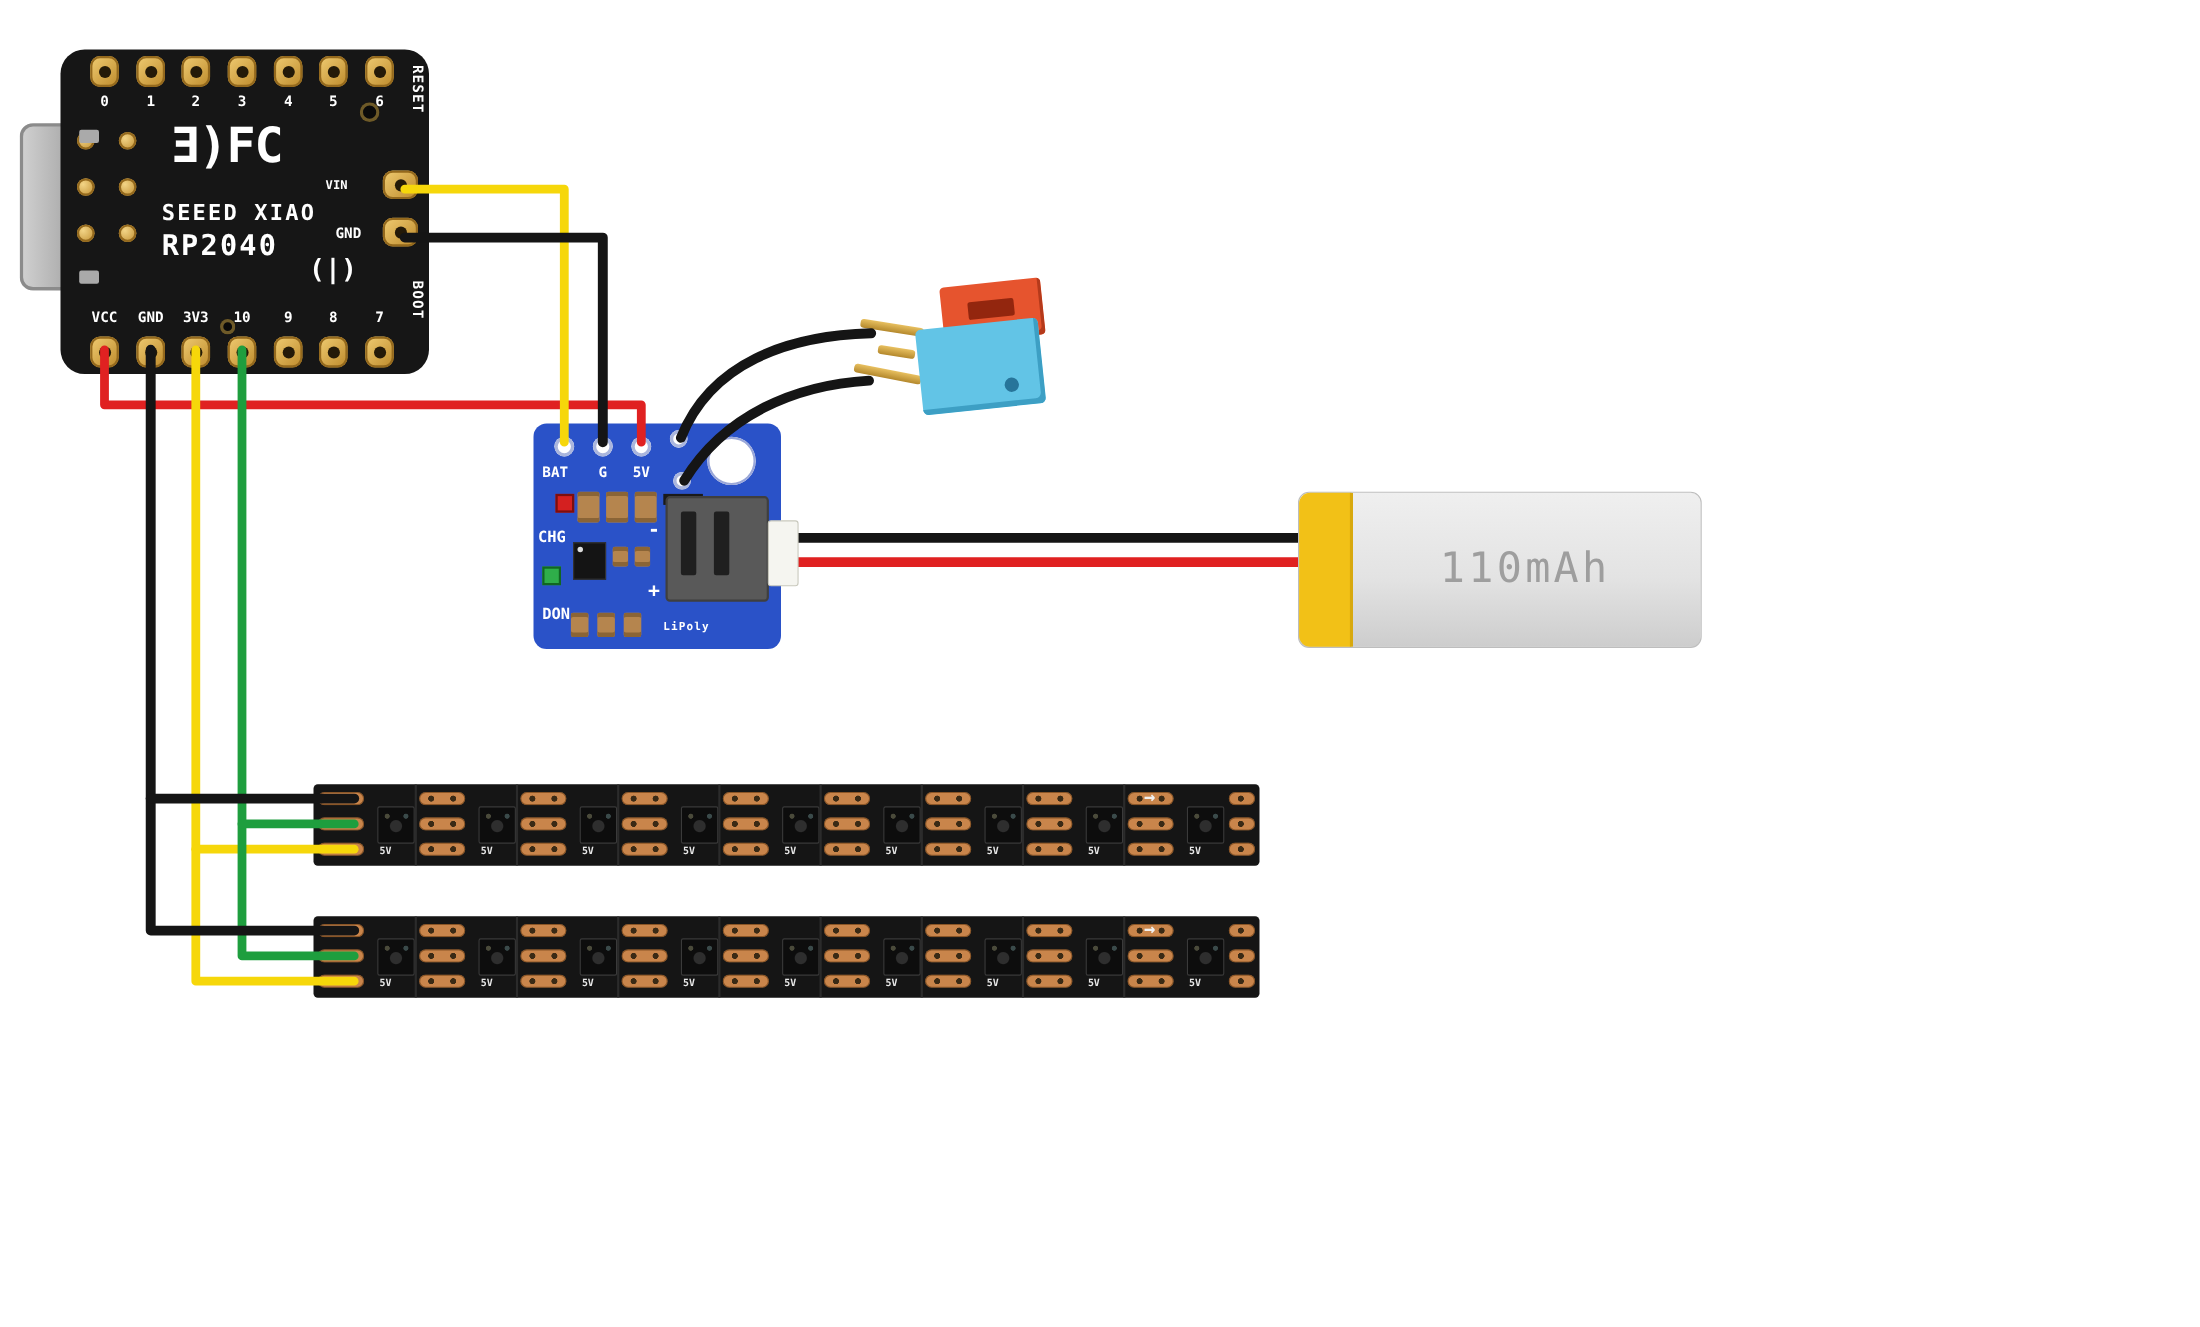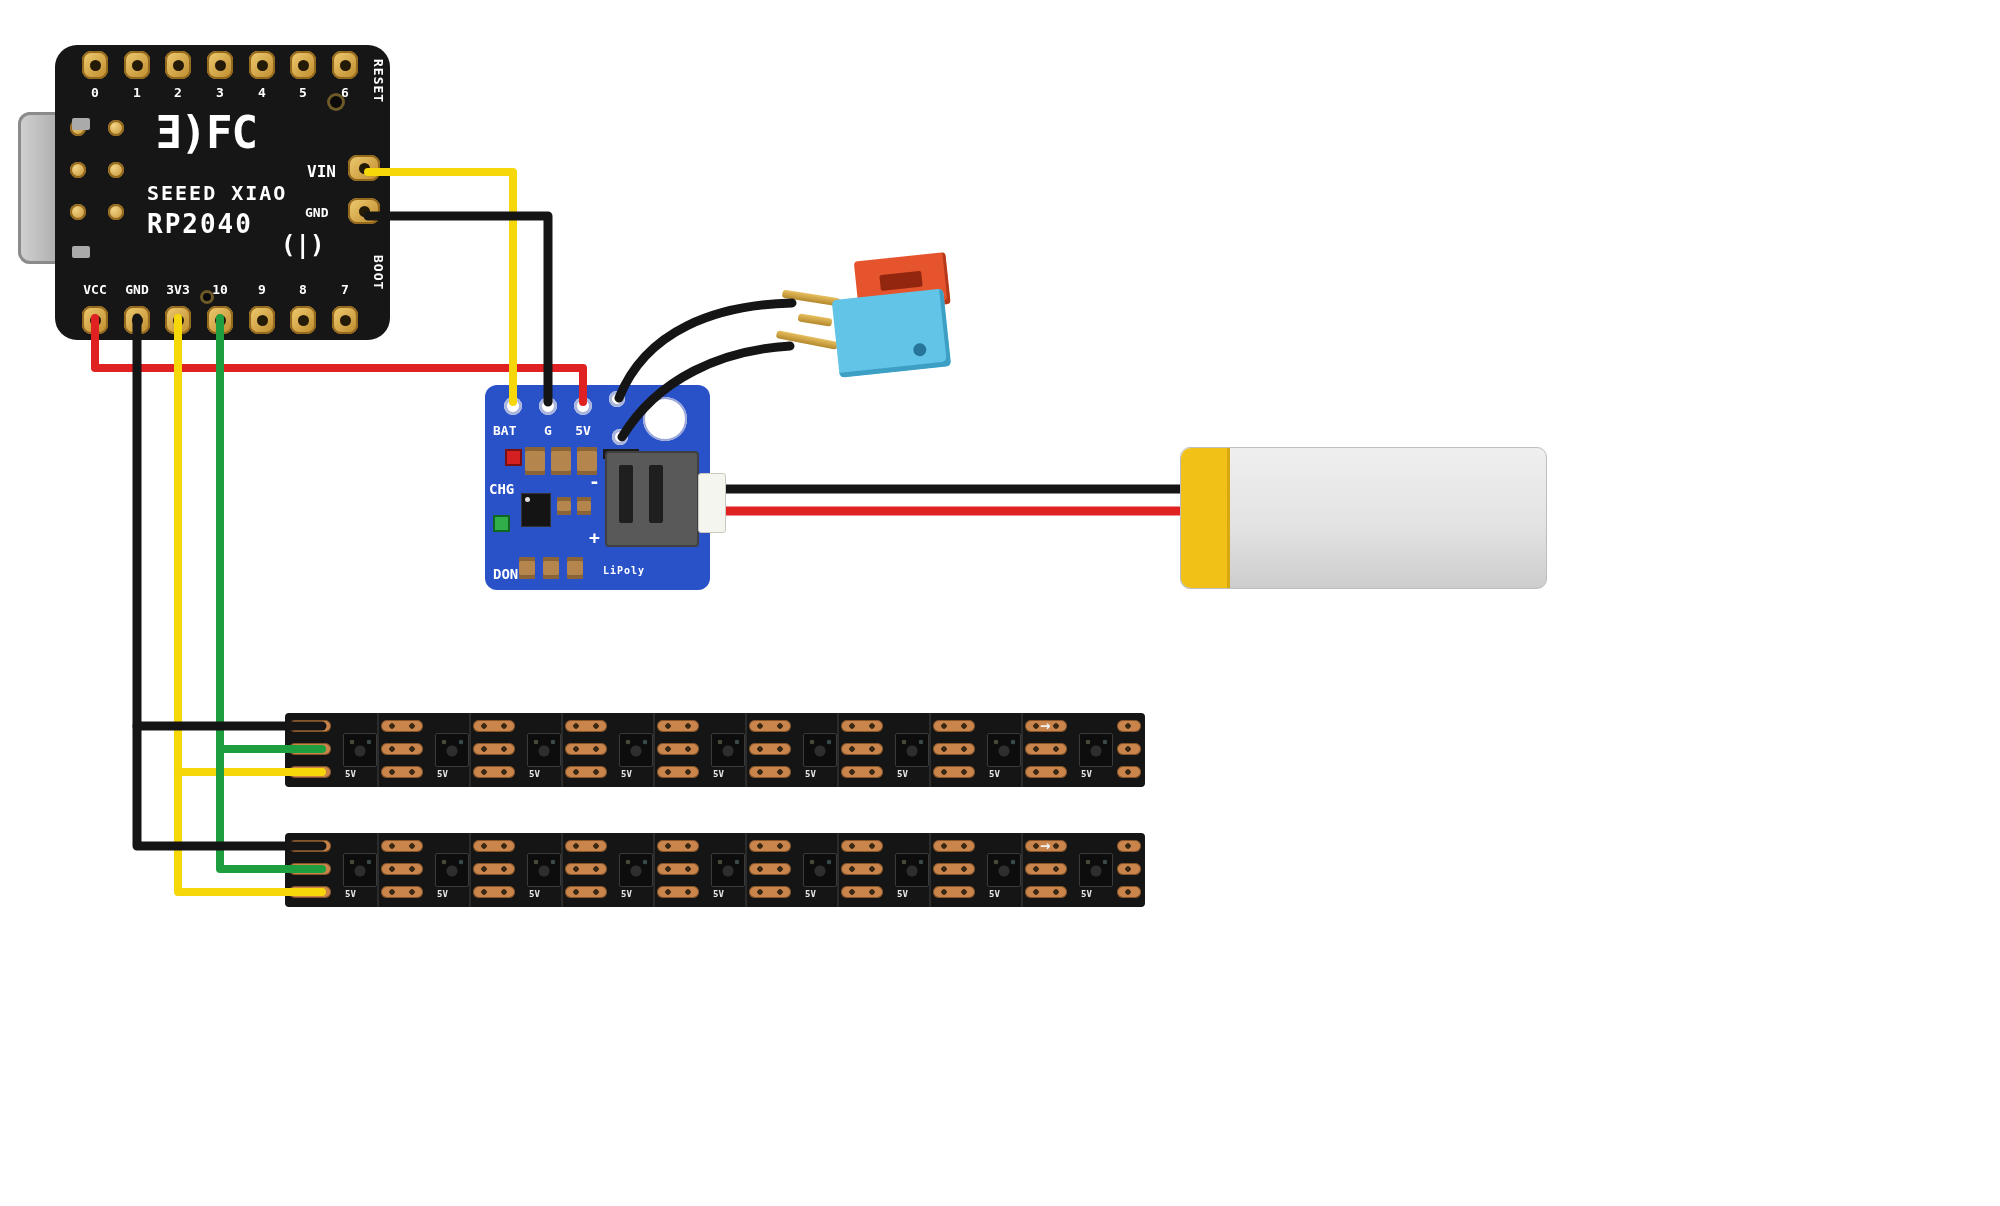--- a/index.html
+++ b/index.html
@@ -101,7 +101,7 @@
     <div class="lbl vert" style="left:316px;top:14px;font-size:13px;">RESET</div>
     <div class="lbl vert" style="left:316px;top:210px;font-size:13px;">BOOT</div>
 
-    <div class="lbl" style="left:252px;top:117px;font-size:16px;">VIN</div>
+    <div class="lbl" style="left:241px;top:117px;font-size:11px;">VIN</div>
     <div class="lbl" style="left:250px;top:160px;font-size:13px;">GND</div>
     <div class="xpin xpin-side" style="left:293px;top:110px;">
       <div class="xpin-hole"></div>

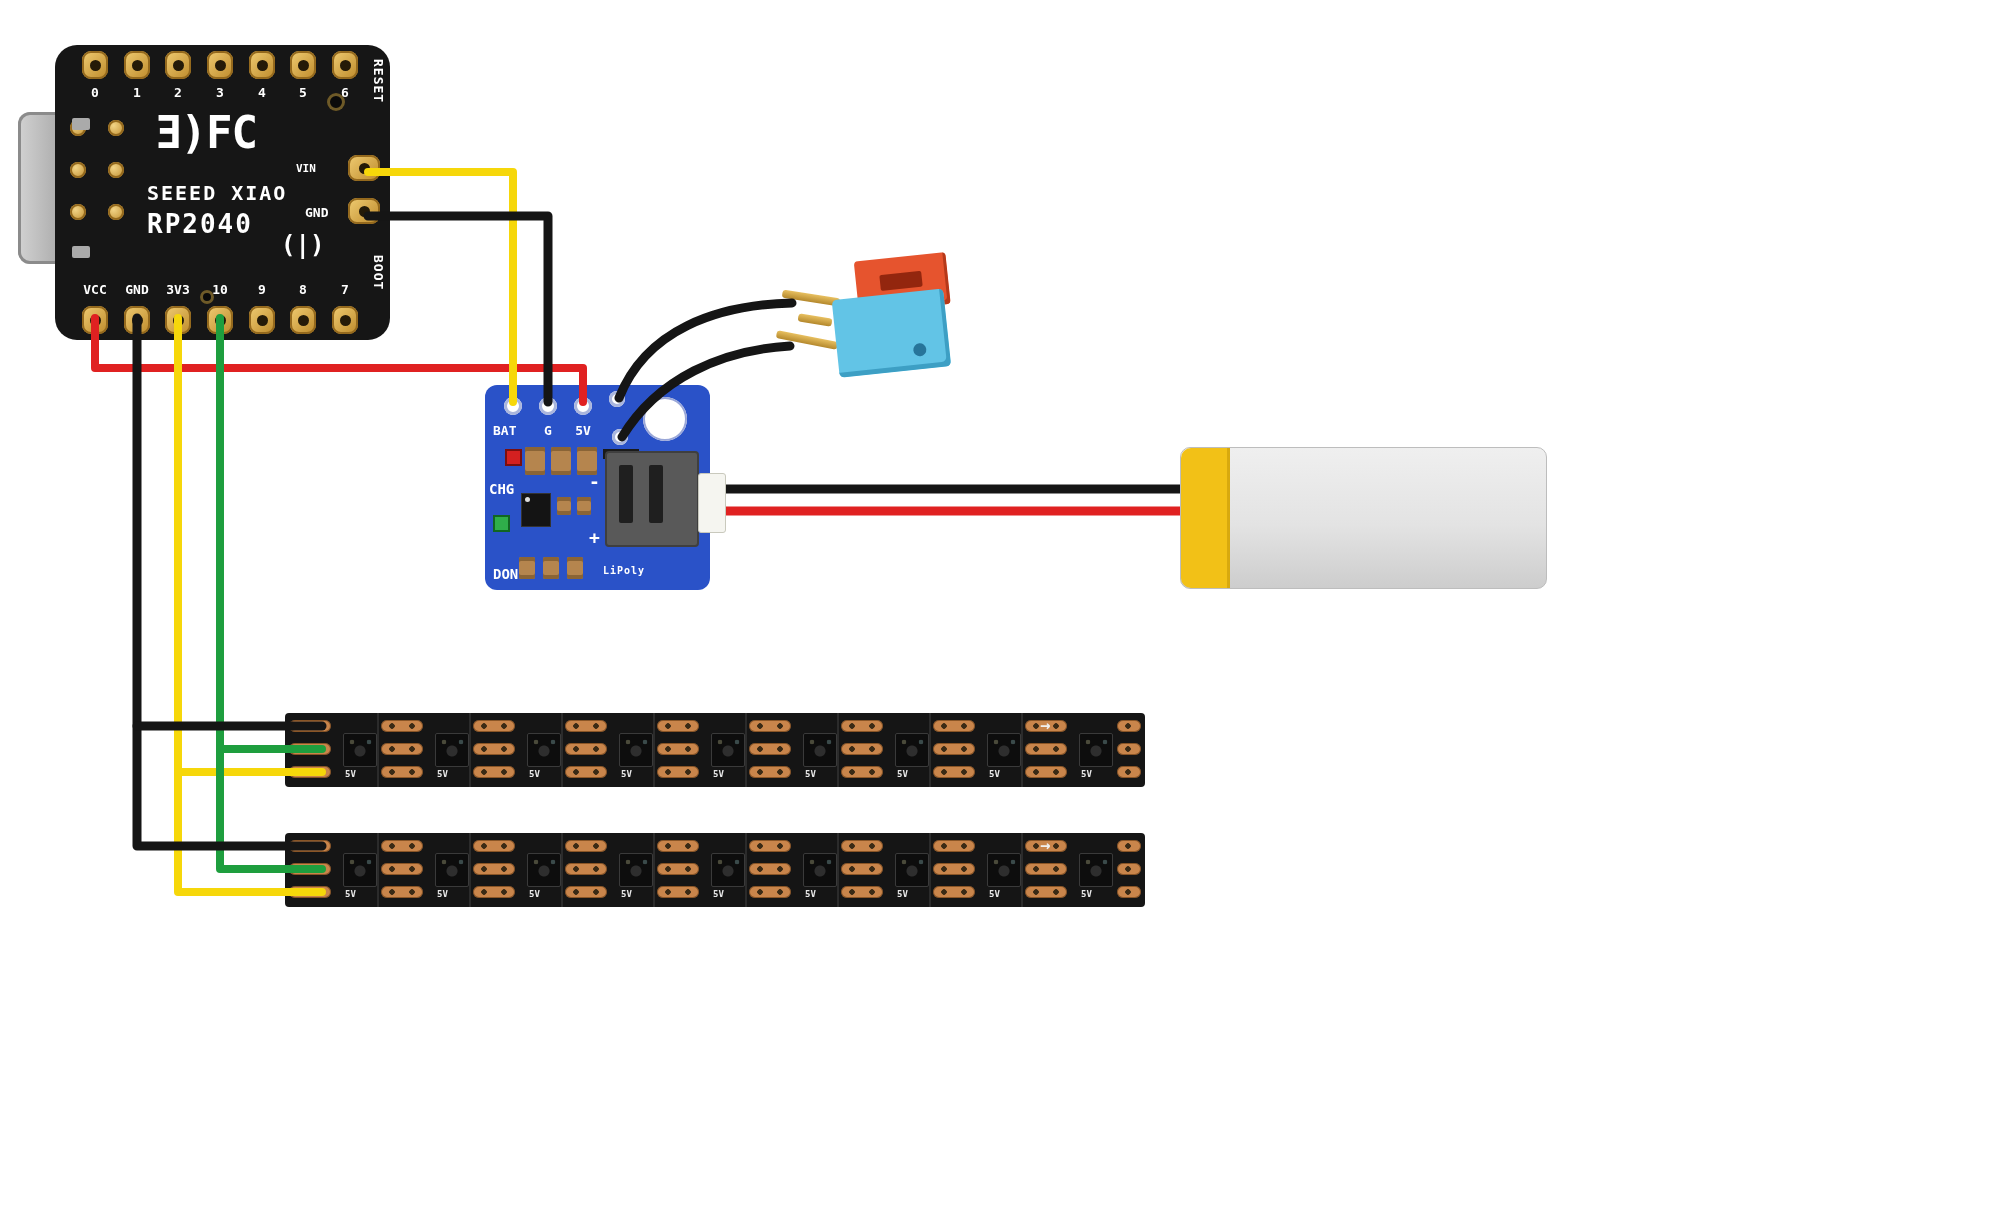--- a/index.html
+++ b/index.html
@@ -220,6 +220,7 @@
 
   <div id="battery" class="abs">
     <div id="battery-cap"></div>
+    <div id="battery-label">110mAh</div>
   </div>
 
   <div id="strips" class="abs" style="left:0;top:0;width:2000px;height:1206px;">

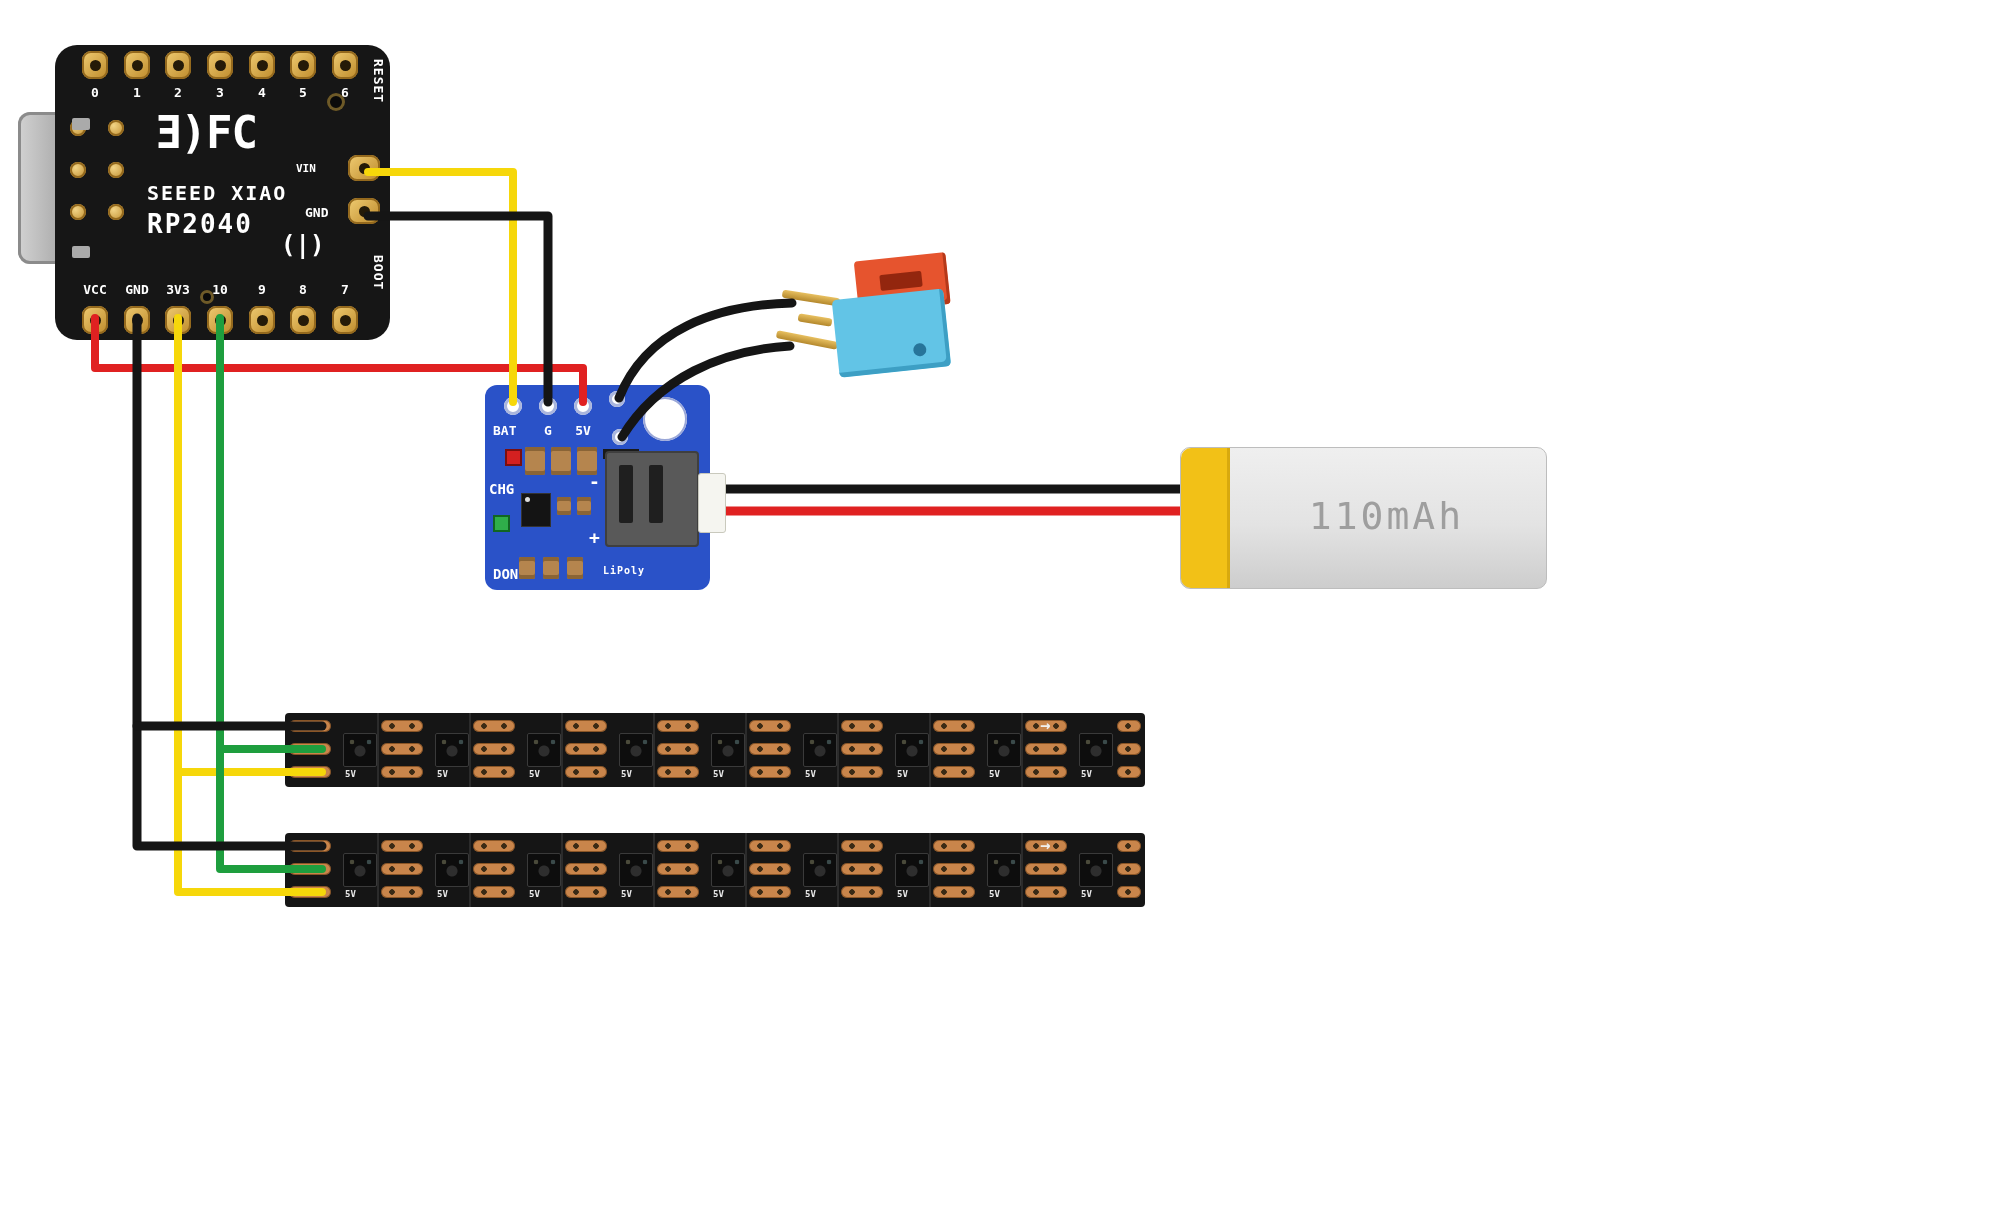--- a/index.html
+++ b/index.html
@@ -190,7 +190,7 @@
     <div class="smd" style="left:72px;top:112px;width:14px;height:18px;"></div>
     <div class="smd" style="left:92px;top:112px;width:14px;height:18px;"></div>
     <div class="abs" style="left:8px;top:130px;width:13px;height:13px;background:#2fae4a;border:2px solid #116622;"></div>
-    <div class="lbl" style="left:8px;top:166px;font-size:14px;margin-top:15px;">DON</div>
+    <div class="lbl" style="left:8px;top:166px;font-size:14px;">DON</div>
     <div class="smd" style="left:34px;top:172px;width:16px;height:22px;"></div>
     <div class="smd" style="left:58px;top:172px;width:16px;height:22px;"></div>
     <div class="smd" style="left:82px;top:172px;width:16px;height:22px;"></div>

